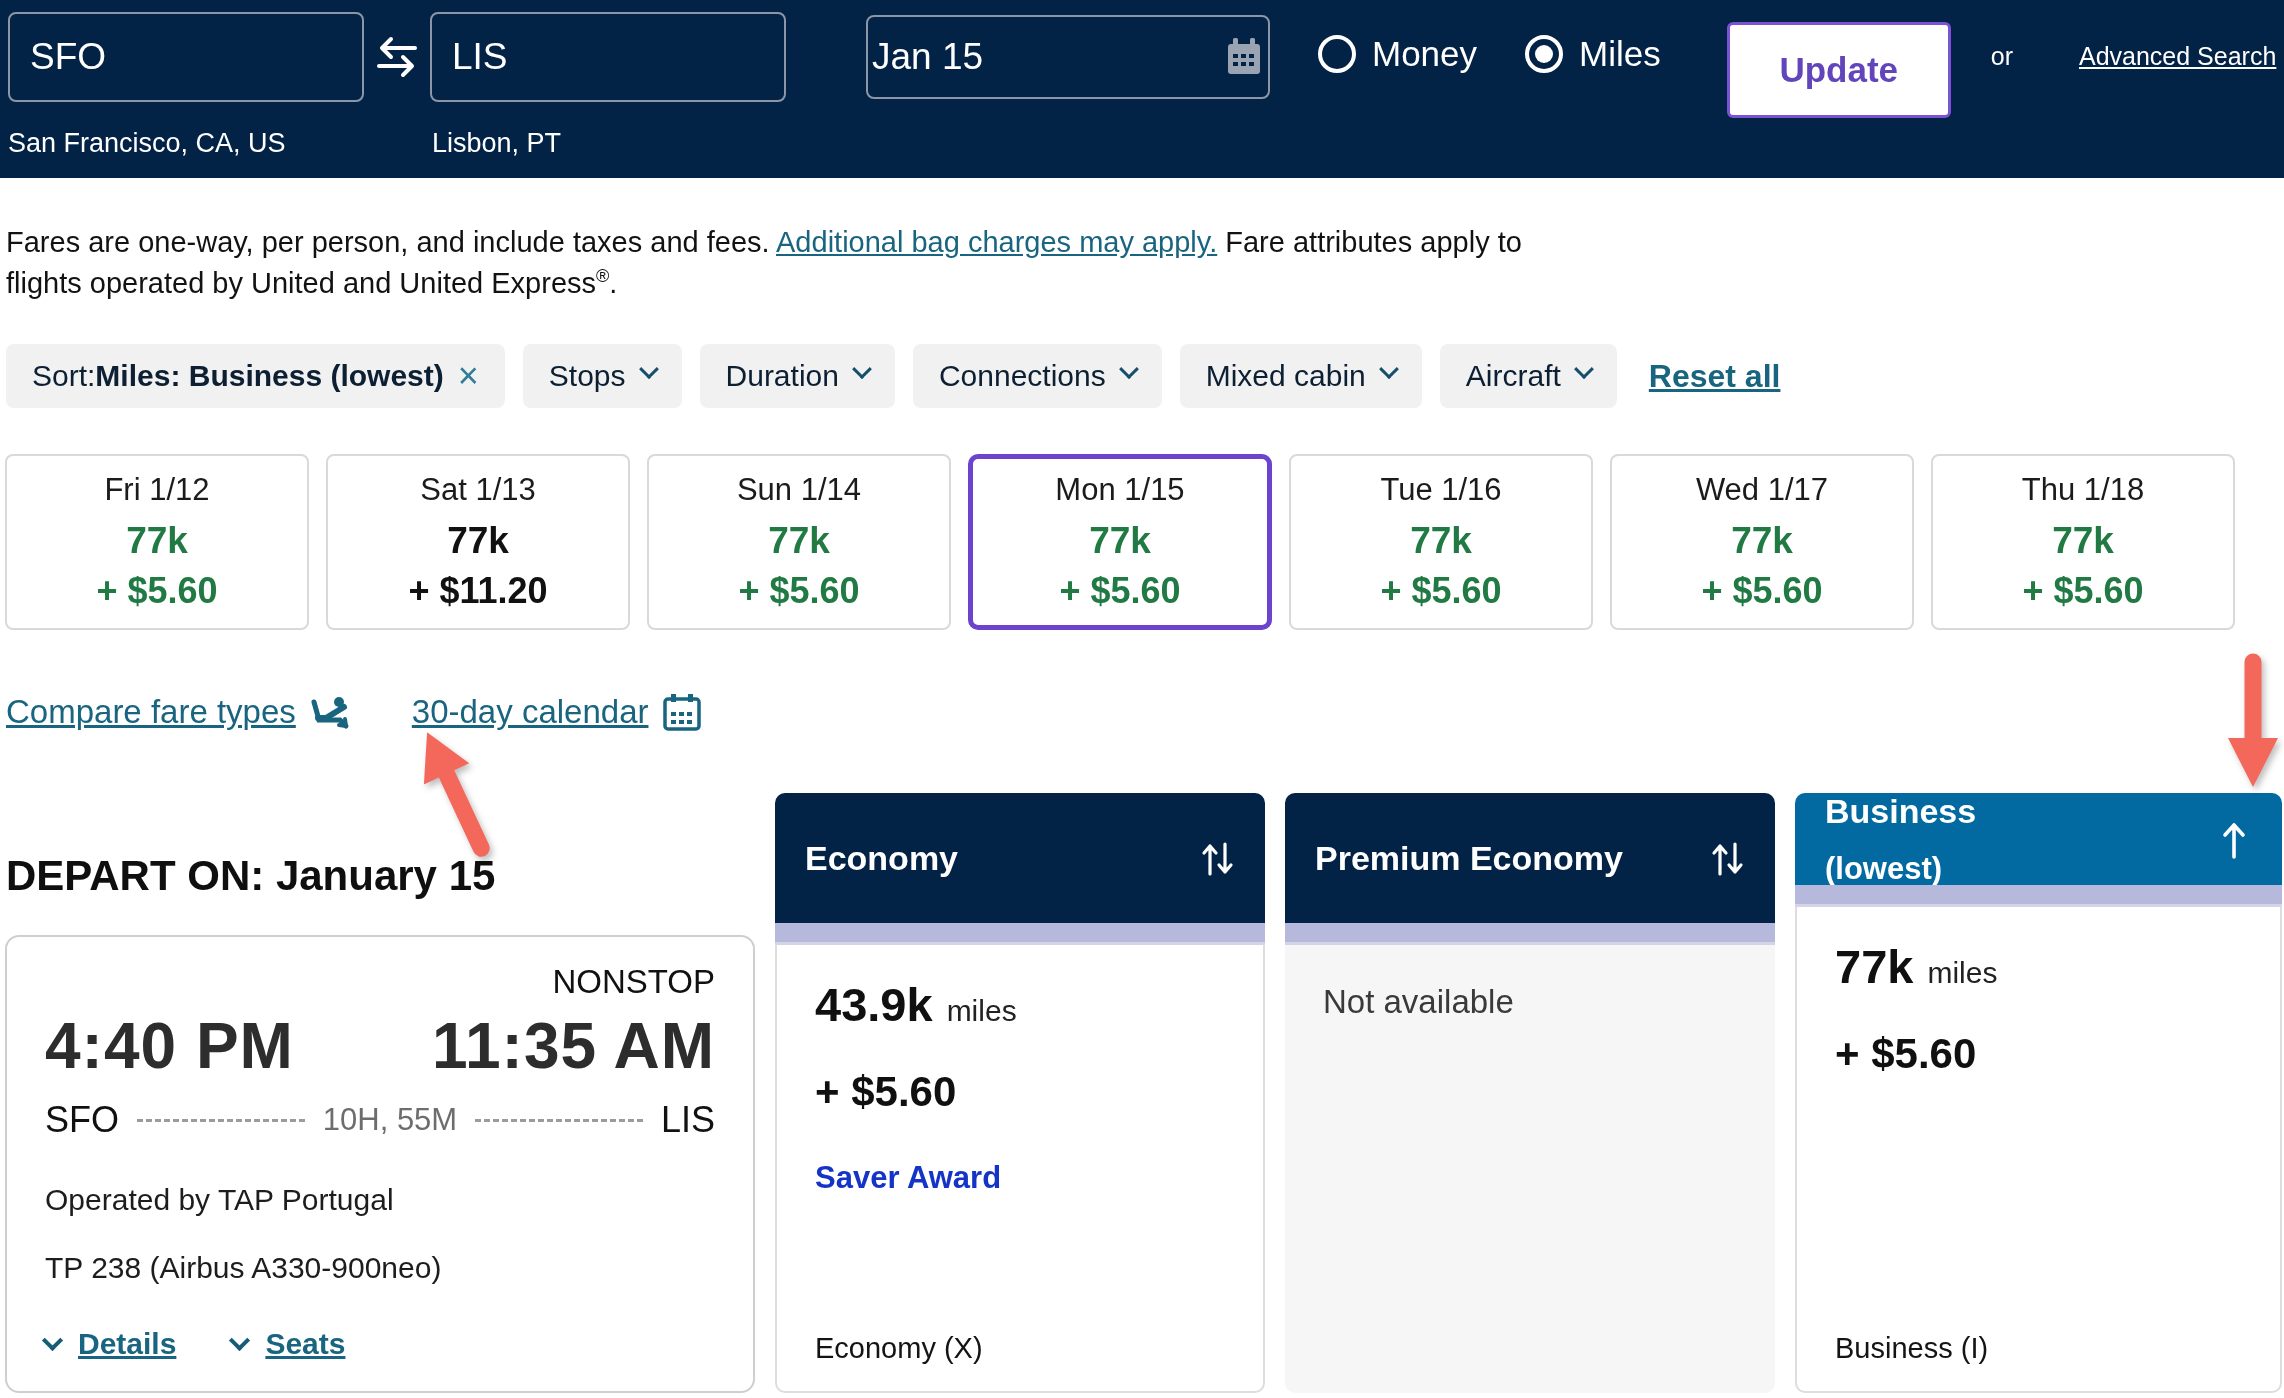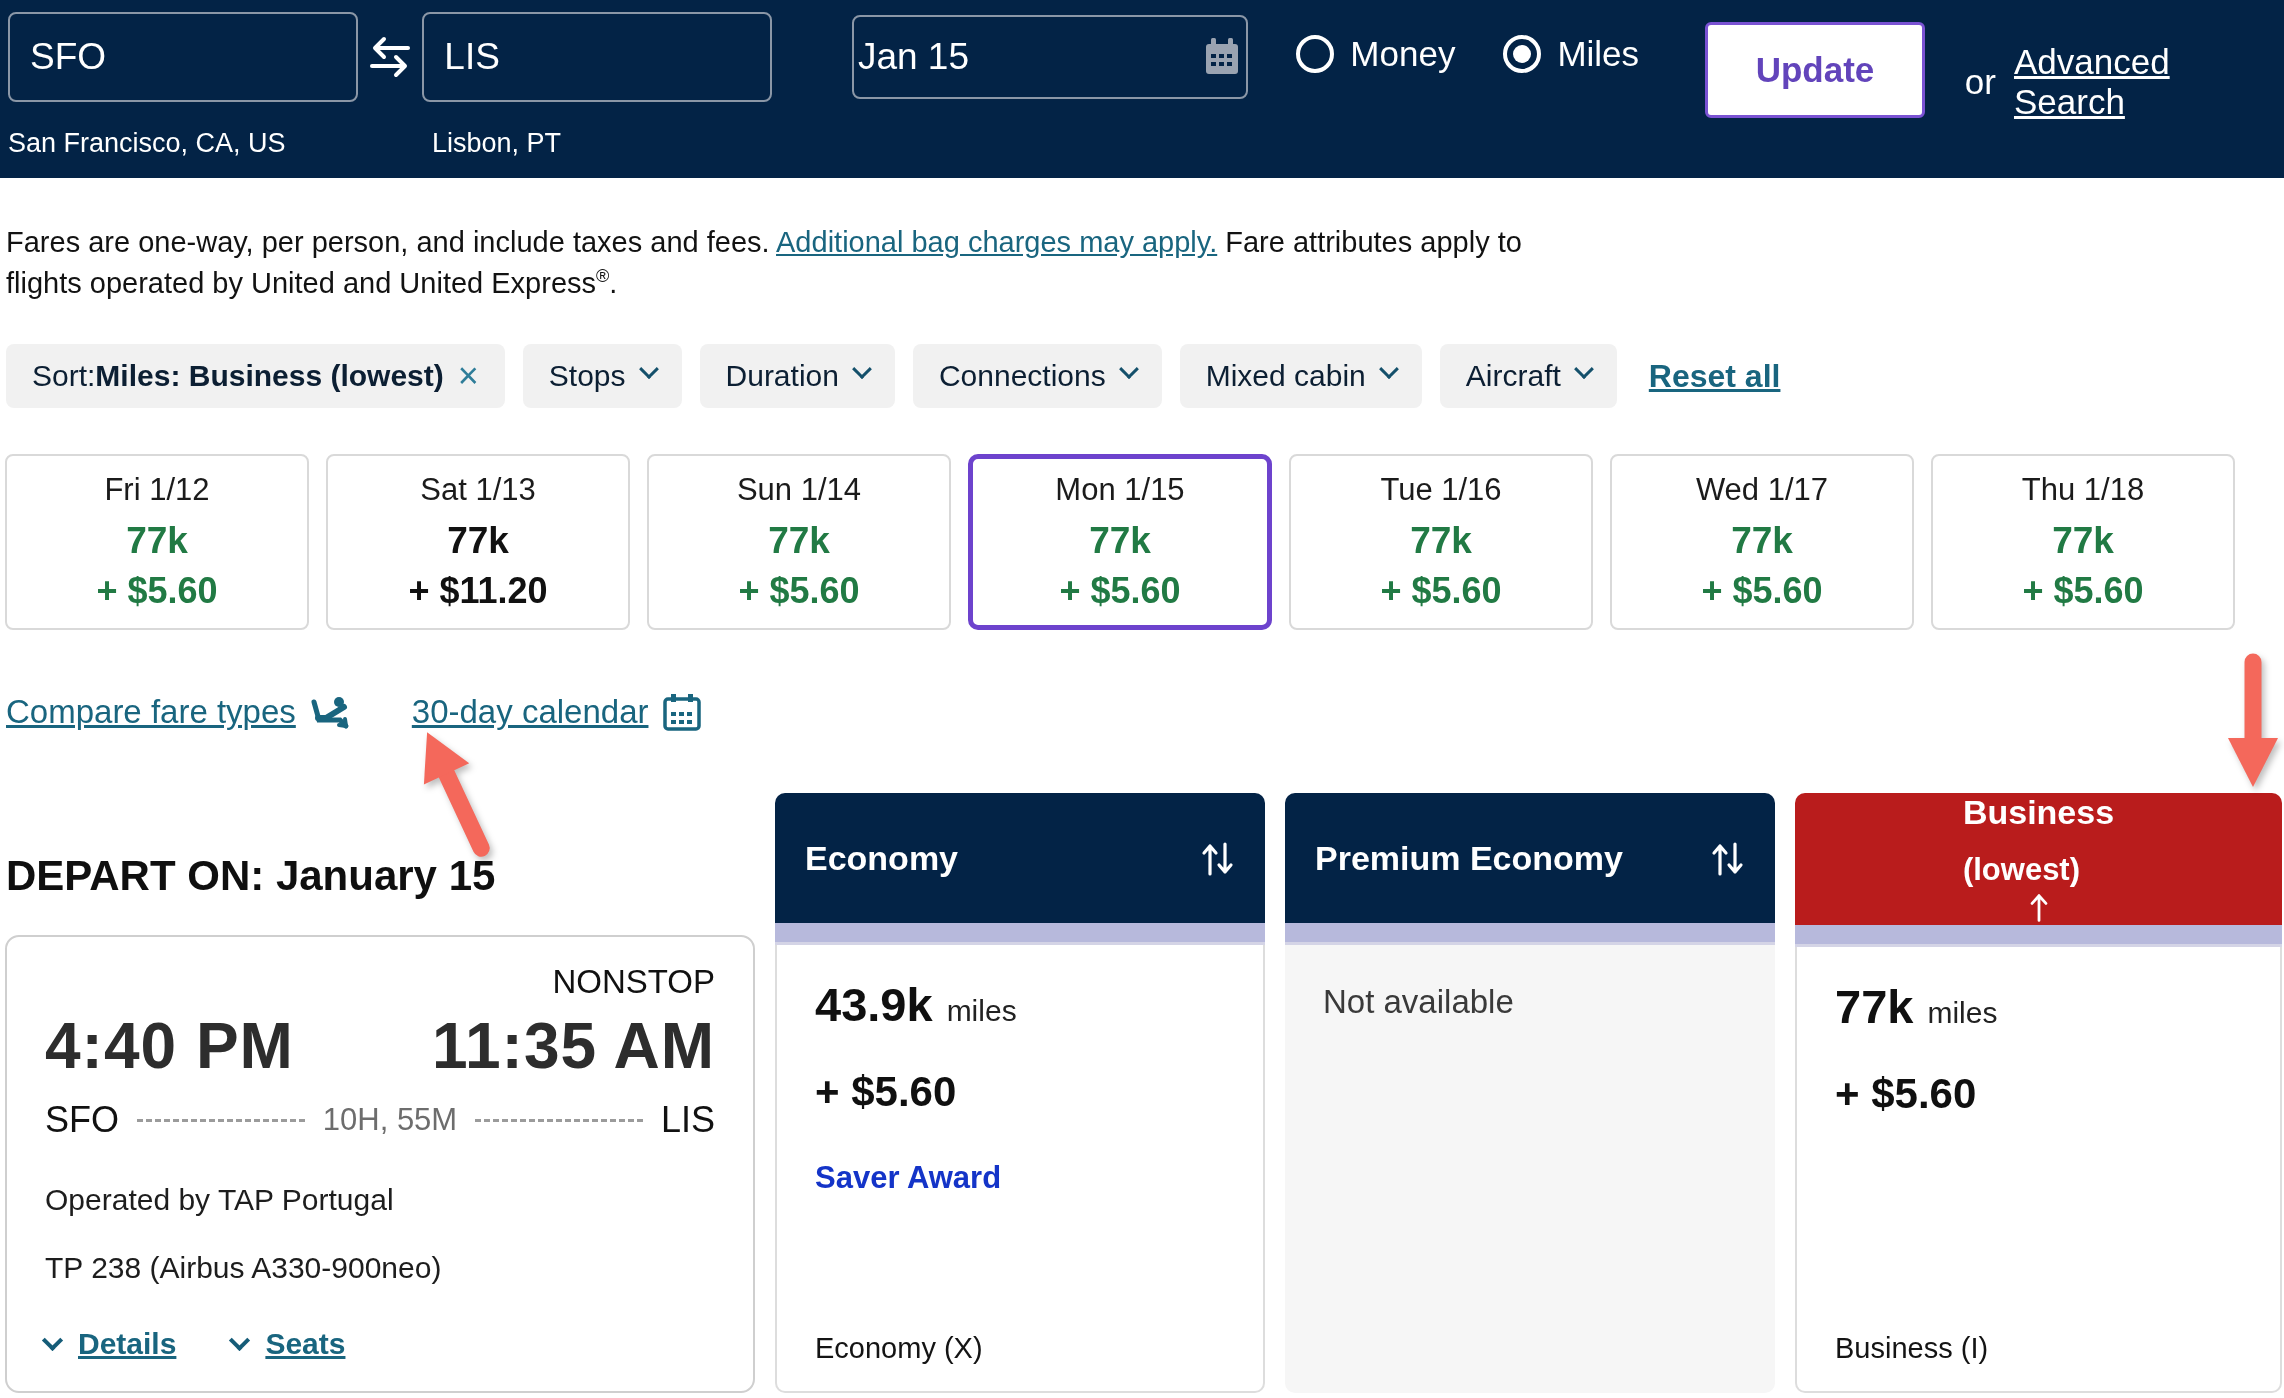--- a/index.html
+++ b/index.html
@@ -47,7 +47,7 @@
     color:#6244bb; font-size:35px; font-weight:bold;
     display:flex; align-items:center; justify-content:center; cursor:pointer;
   }
-  .or-adv { display:flex; align-items:center; margin:30px 0 0 40px; font-size:35px; }
+  .or-adv { display:flex; align-items:center; margin:30px 0 0 40px; font-size:25px;gap:48px; }
   .adv-link { color:#fff; text-decoration:underline; margin-left:18px; }
 
   

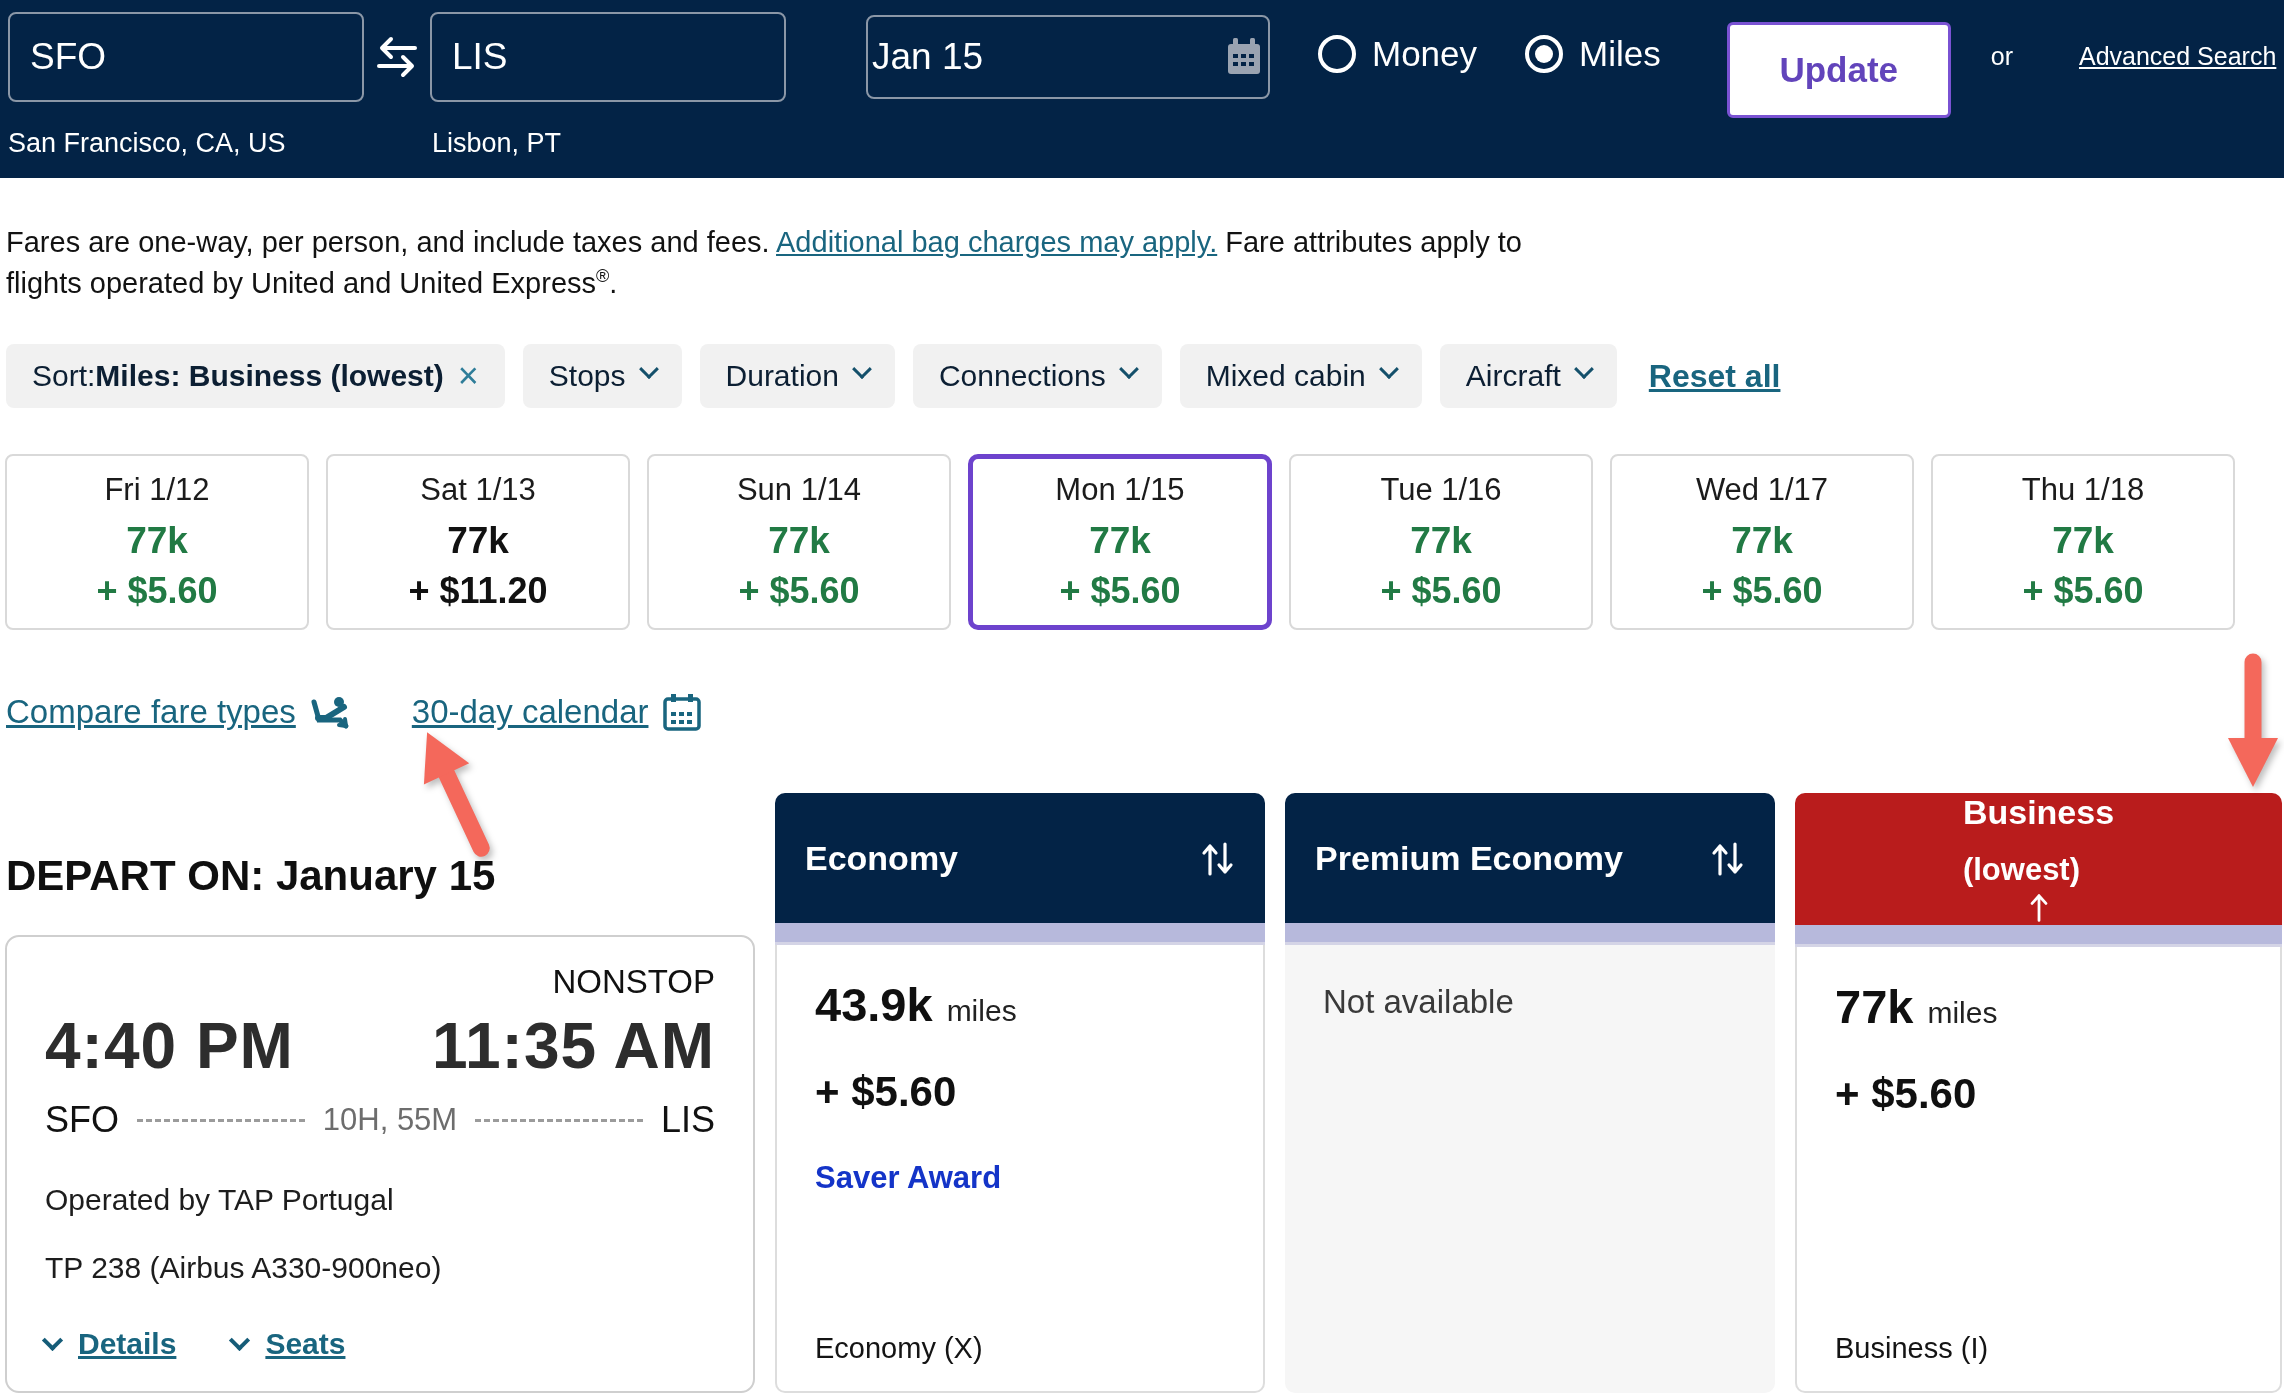--- a/index.html
+++ b/index.html
@@ -130,7 +130,7 @@
     height:130px; display:flex; align-items:center; justify-content:space-between;
     padding:0 30px;
   }
-  .col-business .col-head { background:#b91c1c; height:132px; align-items:center;flex-direction:column; }
+  .col-business .col-head { background:#0369a1; height:92px; align-items:center; }
   .col-title { font-size:34px; font-weight:bold; }
   .col-sub { font-size:31px; font-weight:bold; margin-top:20px; }
   .col-strip { height:22px; background:#b7b9dc; border-bottom:3px solid #d4d4e6; }

